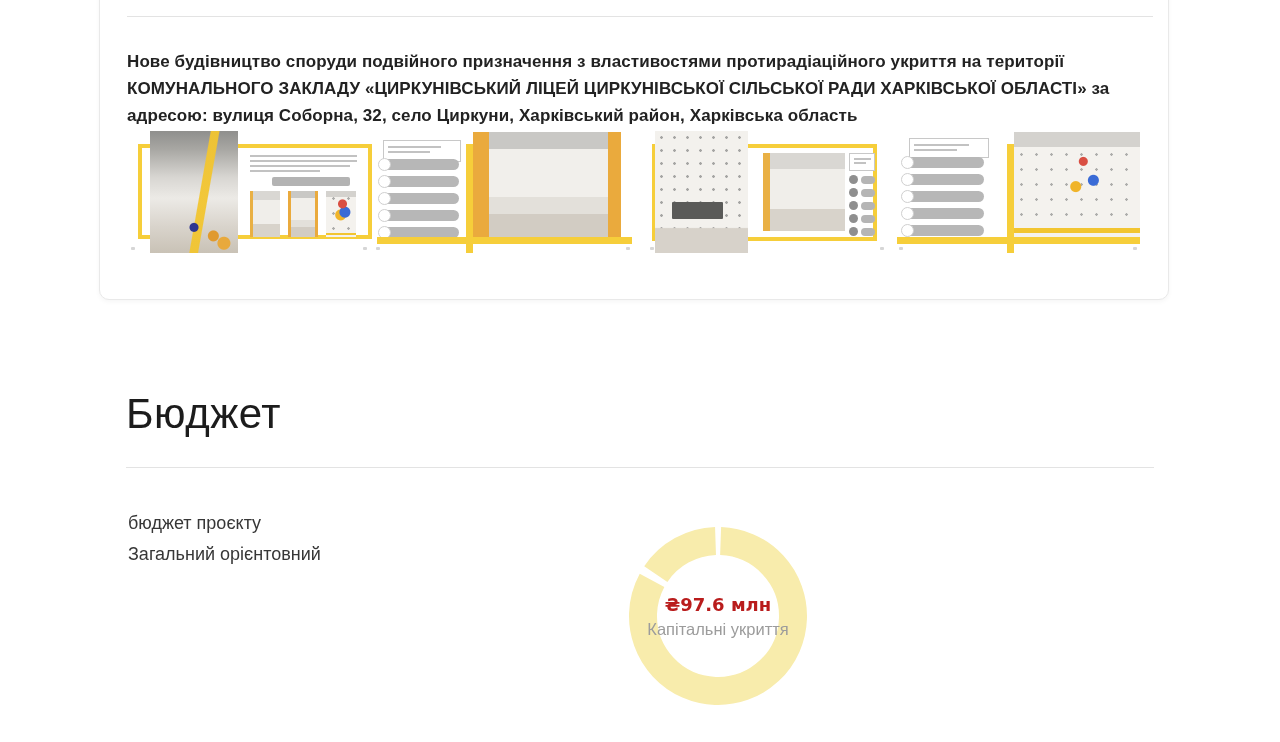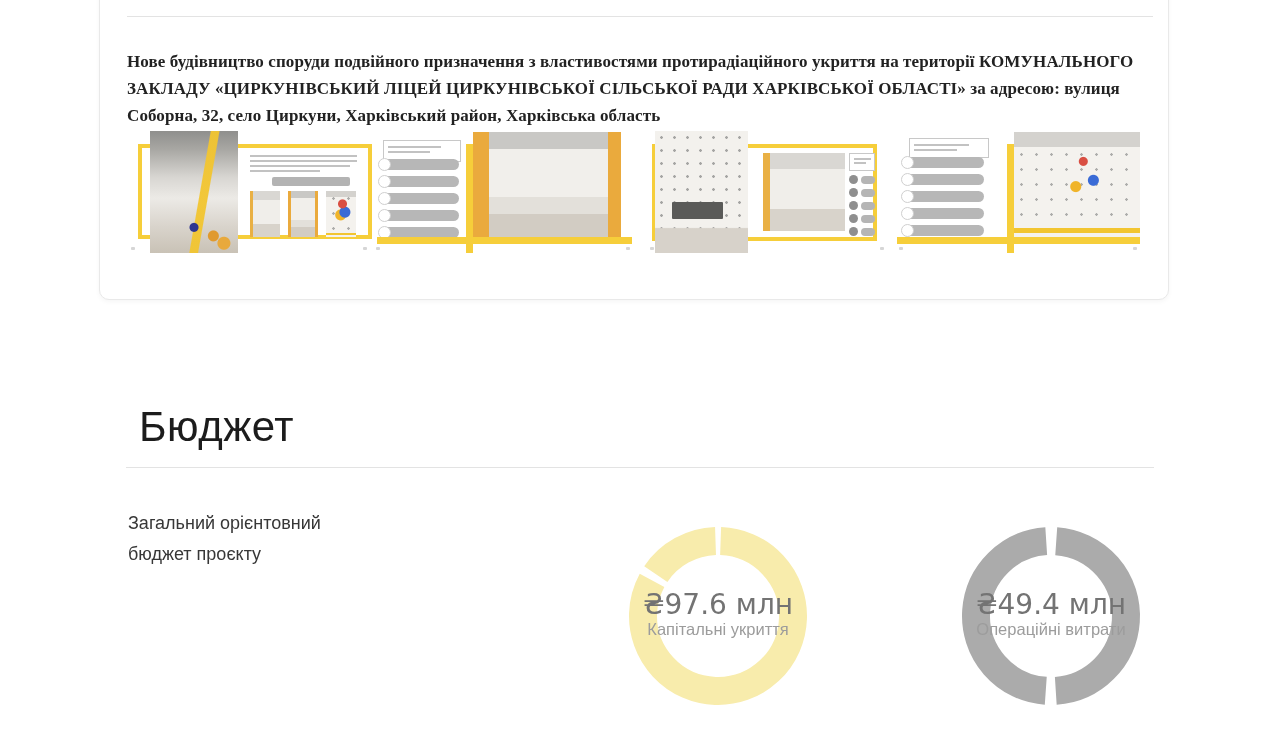--- a/index.html
+++ b/index.html
@@ -21,7 +21,7 @@
   .card-divider{position:absolute;top:57px;left:27px;width:1026px;height:1px;background:#e3e3e3;}
   .project-title{
     position:absolute;top:72px;left:27px;width:1032px;
-    font-size:17px;line-height:27px;font-weight:700;color:#222;letter-spacing:.1px;font-family:Liberation Serif, serif;
+    font-size:17px;line-height:27px;font-weight:700;color:#222;letter-spacing:.1px;
   }
   .thumbs{position:absolute;top:170px;left:27px;width:1014px;height:132px;}
   .thumb{position:absolute;top:0;height:132px;}

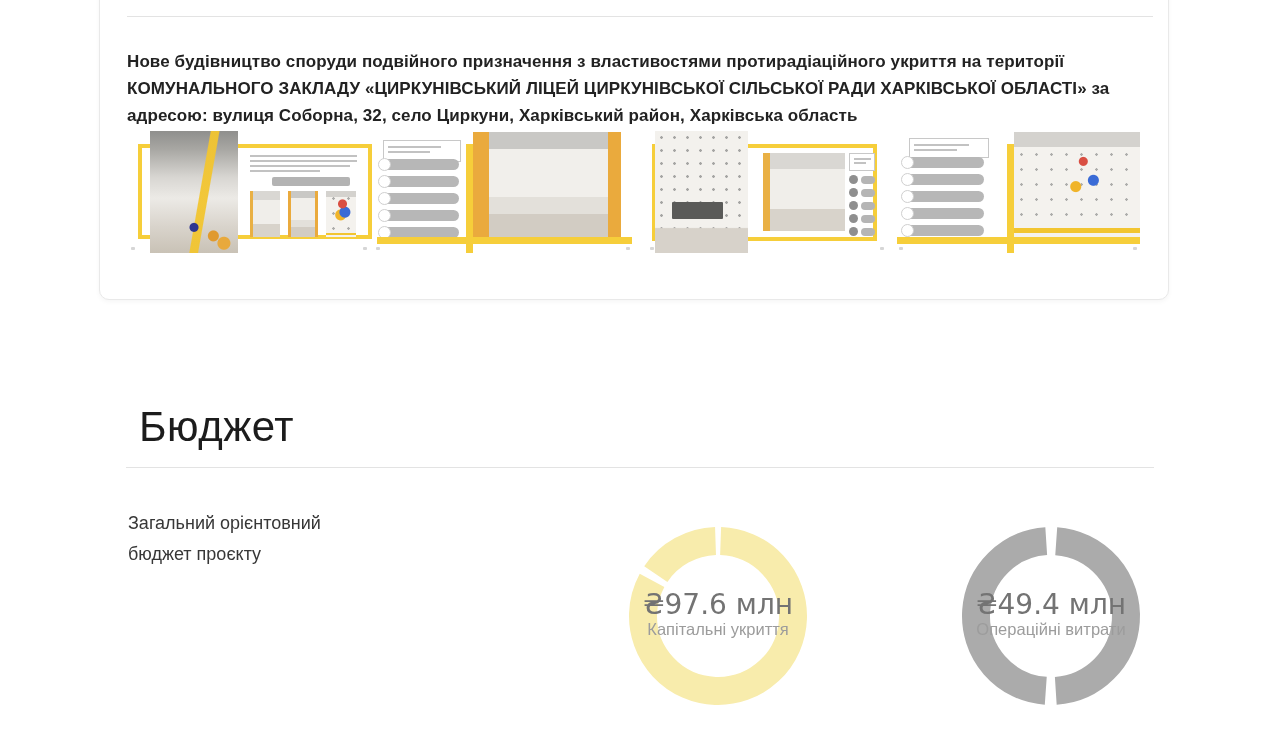--- a/index.html
+++ b/index.html
@@ -86,7 +86,7 @@
   }
   
   .budget-heading{
-    position:absolute;left:126px;top:390px;margin:13px;
+    position:absolute;left:126px;top:390px;margin:0;
     font-size:42px;font-weight:400;color:#1c1c1c;letter-spacing:.5px;
   }
   .budget-divider{position:absolute;top:467px;left:126px;width:1028px;height:1px;background:#e3e3e3;}

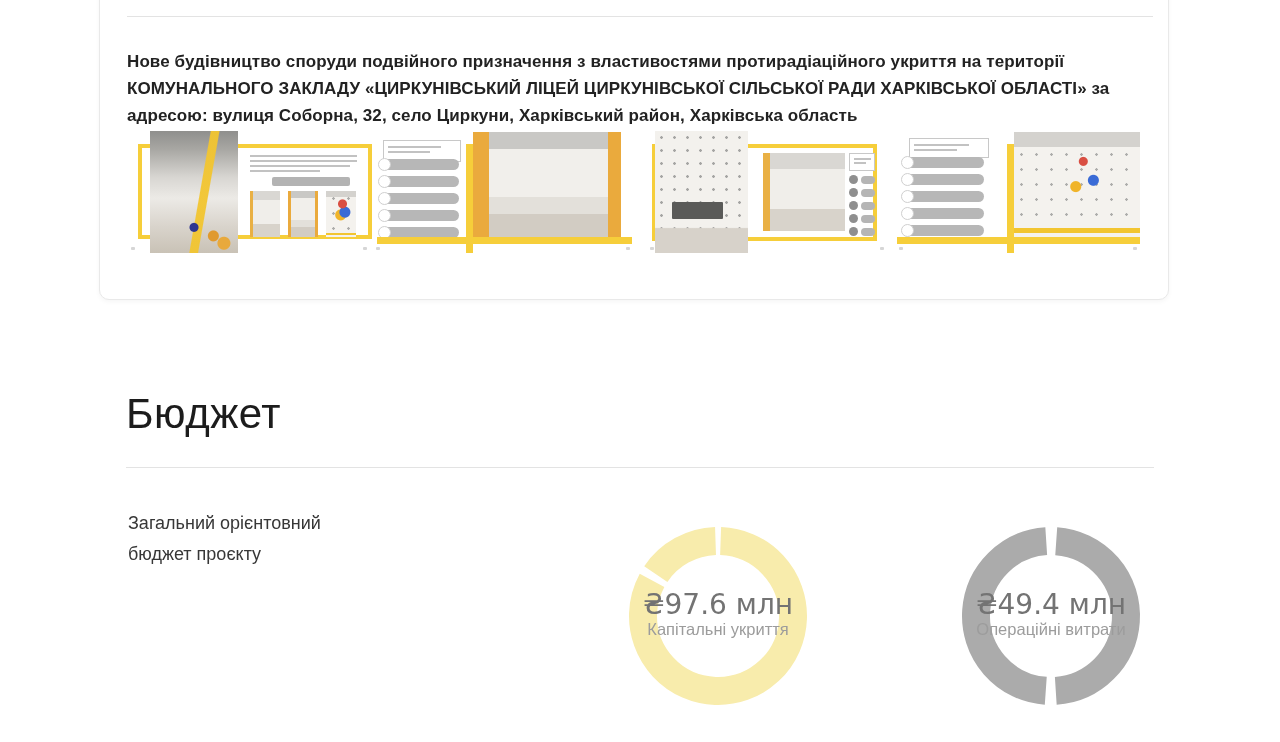--- a/index.html
+++ b/index.html
@@ -206,8 +206,8 @@
   <div class="budget-divider"></div>
 
   <div class="budget-label">
+    <div>бюджет проєкту</div>
     <div>Загальний орієнтовний</div>
-    <div>бюджет проєкту</div>
   </div>
 
   <div class="donut-wrap d0">

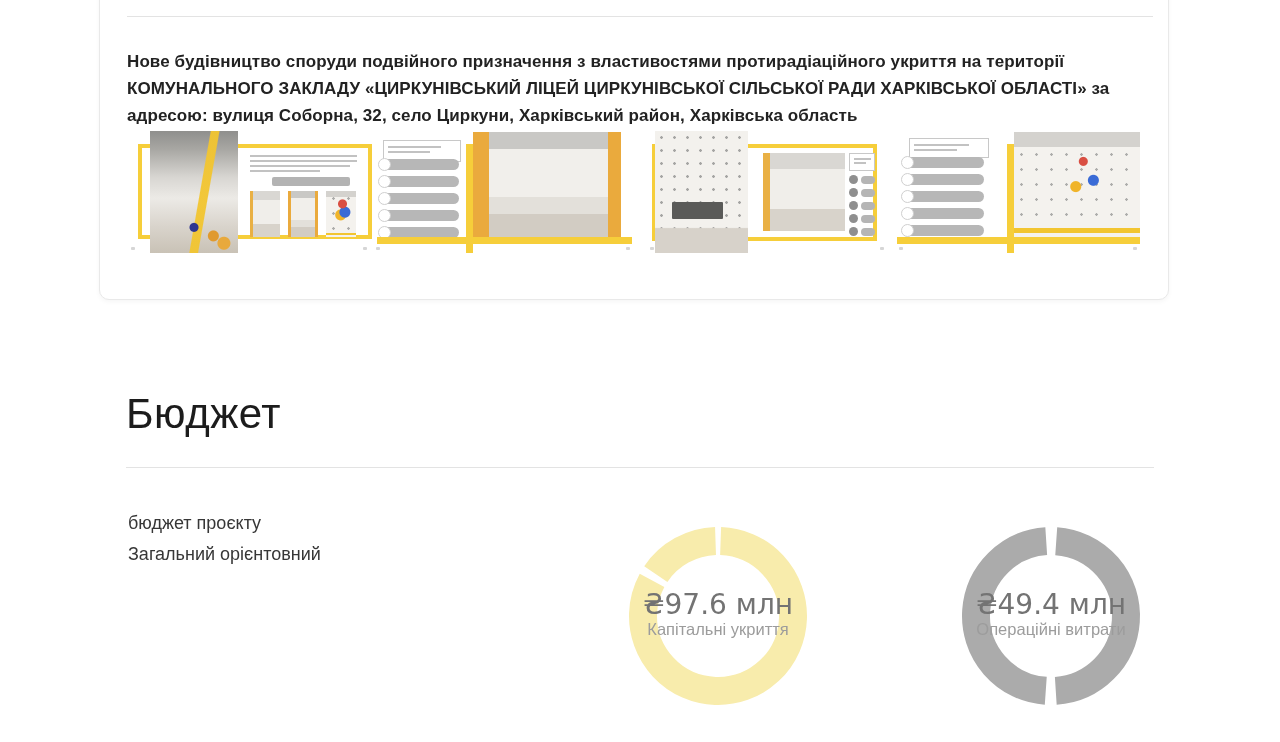--- a/index.html
+++ b/index.html
@@ -108,7 +108,7 @@
     align-items:center;justify-content:center;text-align:center;
   }
   .donut-value{
-    font-family:"DejaVu Sans",sans-serif;font-size:28px;font-weight:400;color:#737373;line-height:26px;
+    font-family:"DejaVu Sans",sans-serif;font-size:18px;font-weight:700;color:#b91c1c;line-height:26px;
   }
   .donut-sub{font-size:16.5px;color:#9c9c9c;line-height:23px;}
 </style>

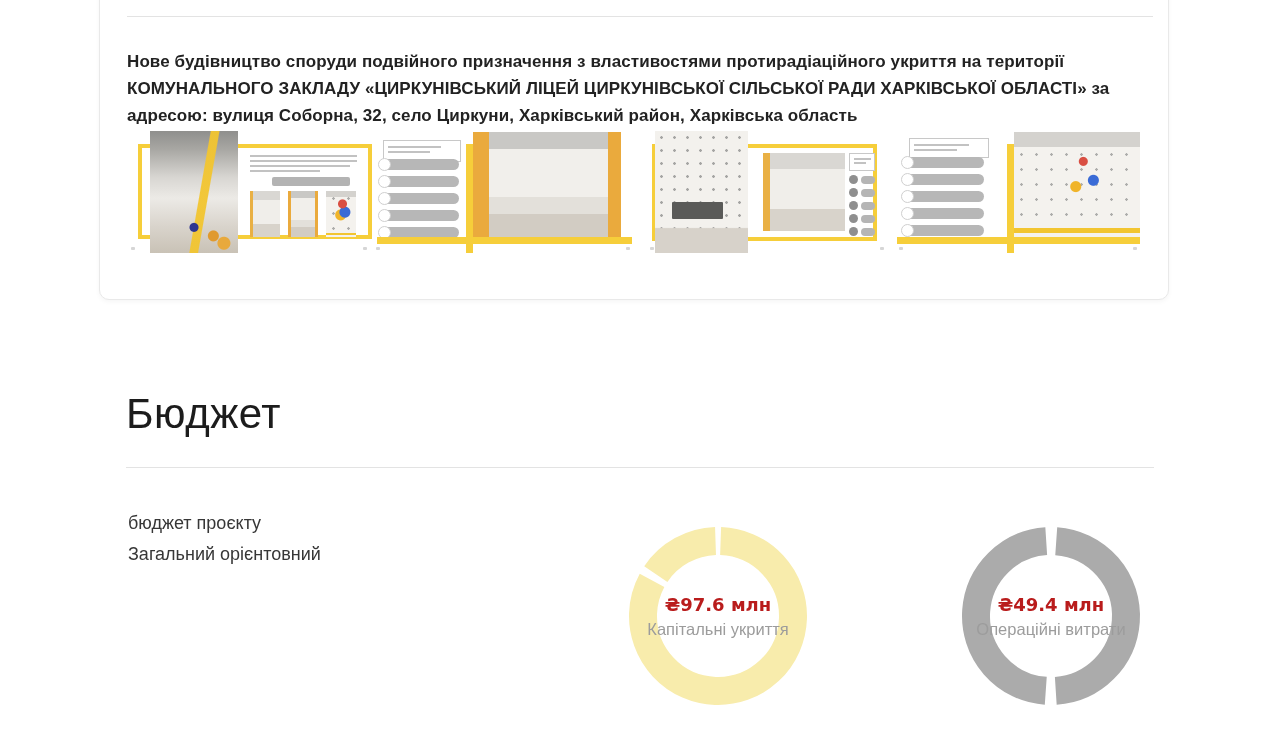--- a/index.html
+++ b/index.html
@@ -221,16 +221,6 @@
     </div>
   </div>
 
-  <div class="donut-wrap d1">
-    <svg class="donut-svg" width="190" height="190" viewBox="0 0 190 190">
-        <circle cx="95" cy="95" r="75" fill="none" stroke="#ABABAB" stroke-width="28" stroke-dasharray="225.1474735072685 471.23889803846896" transform="rotate(-86 95 95)"></circle>
-        <circle cx="95" cy="95" r="75" fill="none" stroke="#ABABAB" stroke-width="28" stroke-dasharray="225.1474735072685 471.23889803846896" transform="rotate(94 95 95)"></circle>
-      </svg>
-    <div class="donut-center">
-      <div class="donut-value">₴49.4 млн</div>
-      <div class="donut-sub">Операційні витрати</div>
-    </div>
-  </div>
 
 </div>
 

